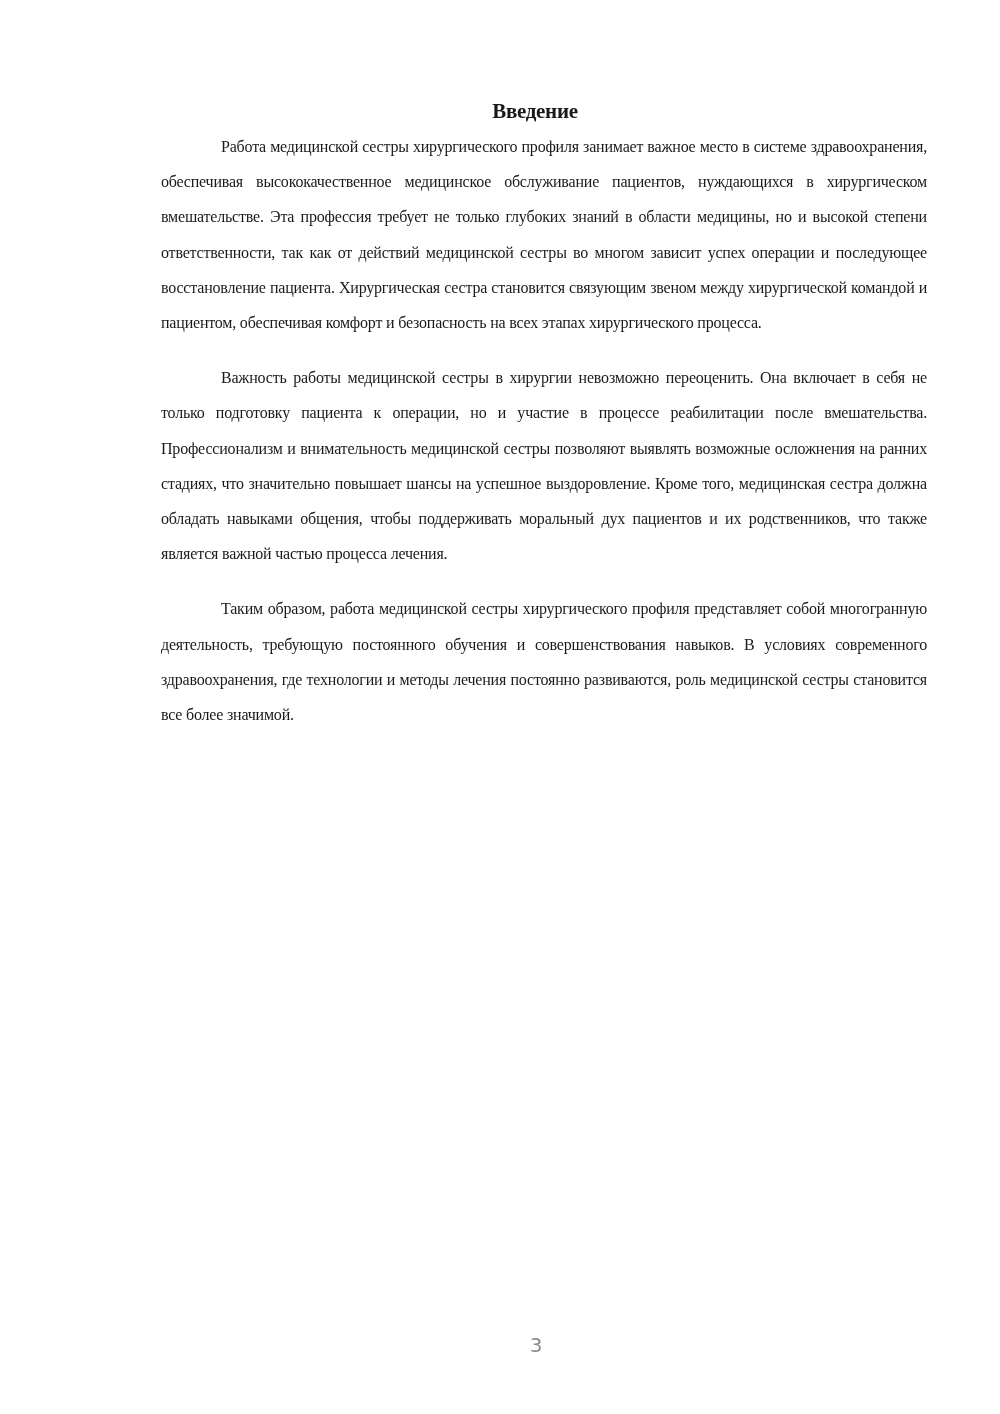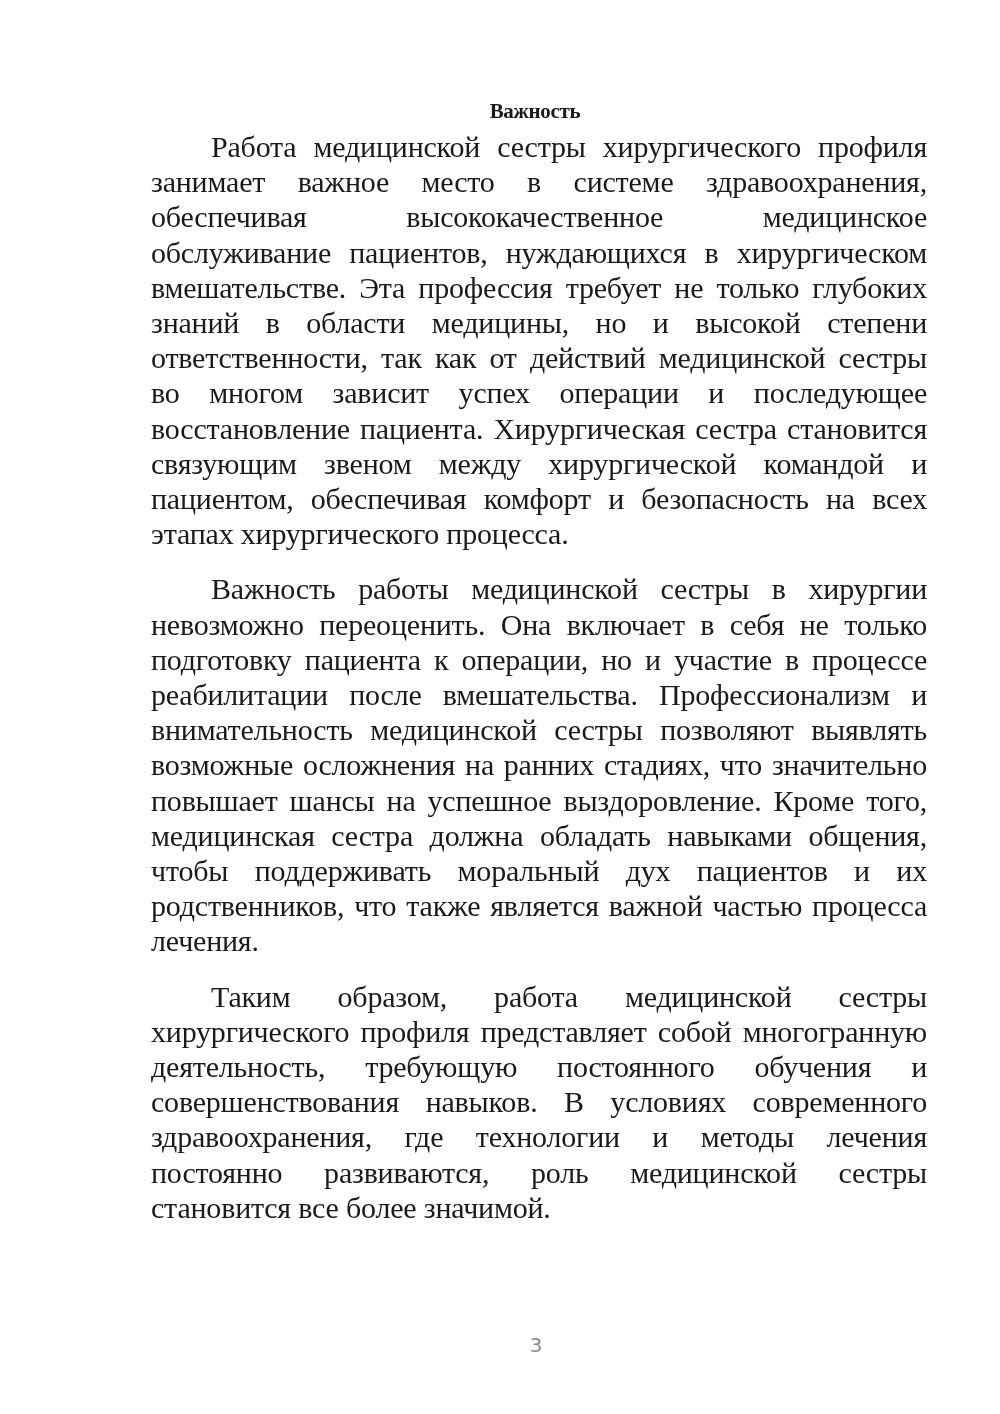--- a/index.html
+++ b/index.html
@@ -61,7 +61,7 @@
 
 <div class="page">
   <div class="content">
-    <h1 class="heading">Важность</h1>
+    <h1 class="heading">Введение</h1>
     <p class="para">Работа медицинской сестры хирургического профиля занимает важное место в системе здравоохранения, обеспечивая высококачественное медицинское обслуживание пациентов, нуждающихся в хирургическом вмешательстве. Эта профессия требует не только глубоких знаний в области медицины, но и высокой степени ответственности, так как от действий медицинской сестры во многом зависит успех операции и последующее восстановление пациента. Хирургическая сестра становится связующим звеном между хирургической командой и пациентом, обеспечивая комфорт и безопасность на всех этапах хирургического процесса.</p>
     <p class="para">Важность работы медицинской сестры в хирургии невозможно переоценить. Она включает в себя не только подготовку пациента к операции, но и участие в процессе реабилитации после вмешательства. Профессионализм и внимательность медицинской сестры позволяют выявлять возможные осложнения на ранних стадиях, что значительно повышает шансы на успешное выздоровление. Кроме того, медицинская сестра должна обладать навыками общения, чтобы поддерживать моральный дух пациентов и их родственников, что также является важной частью процесса лечения.</p>
     <p class="para">Таким образом, работа медицинской сестры хирургического профиля представляет собой многогранную деятельность, требующую постоянного обучения и совершенствования навыков. В условиях современного здравоохранения, где технологии и методы лечения постоянно развиваются, роль медицинской сестры становится все более значимой.</p>

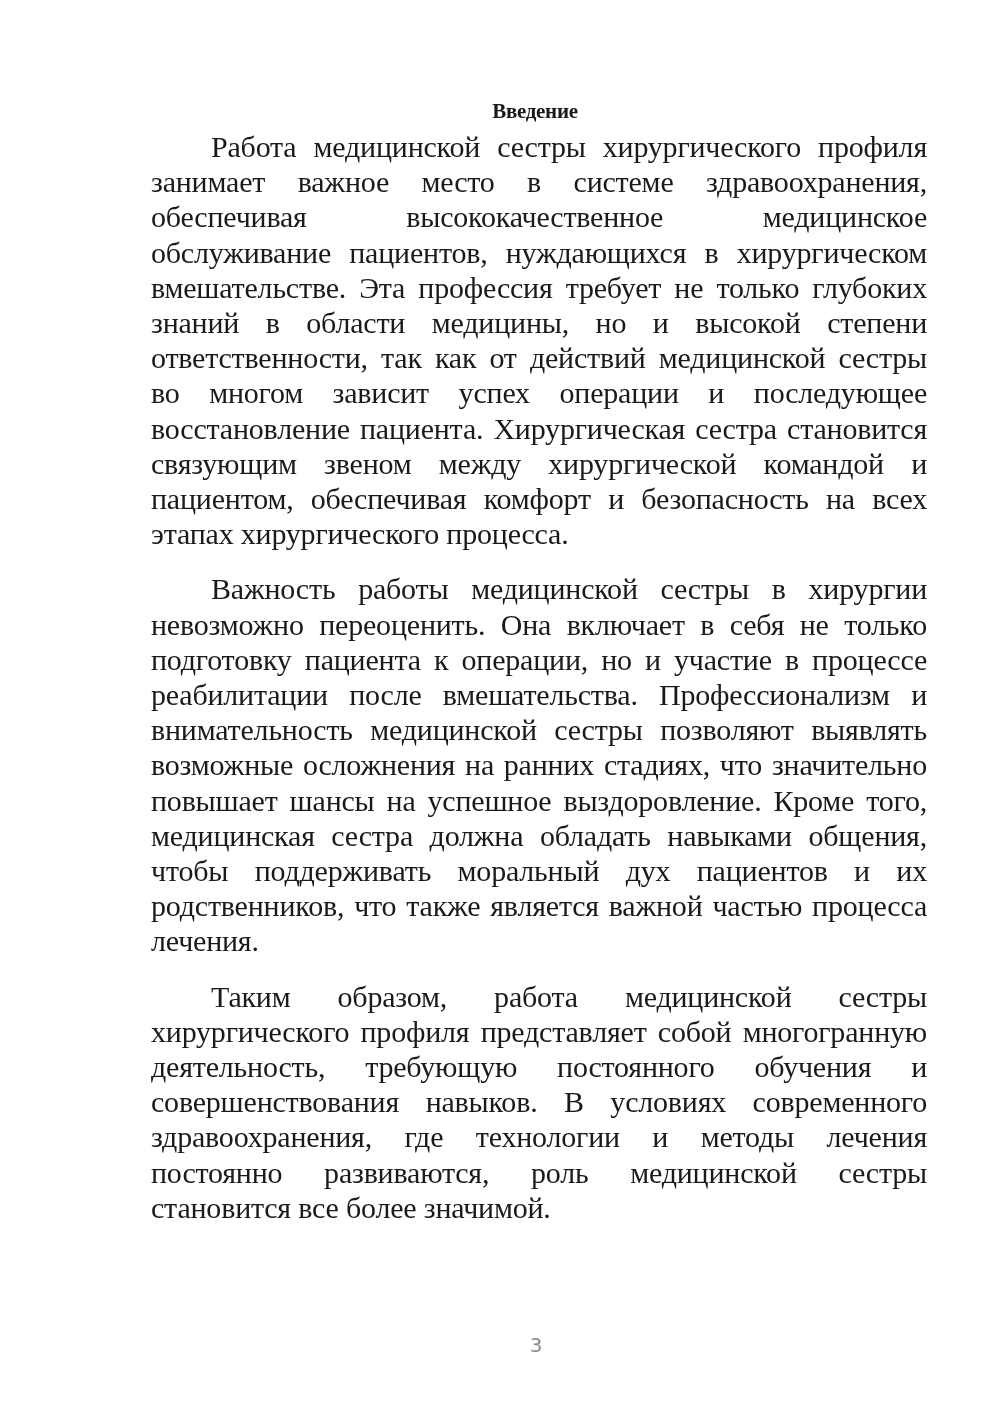--- a/index.html
+++ b/index.html
@@ -37,11 +37,11 @@
     letter-spacing: -0.3px;
   }
   .para {
-    font-size: 30px;
+    font-size: 16px;
     line-height: 35.2px;
     text-align: justify;
     text-indent: 60px;
-    margin: 0 0 20px 8px;
+    margin: 0 0 20px 18px;
     letter-spacing: -0.2px;
     word-spacing: 0px;
   }

